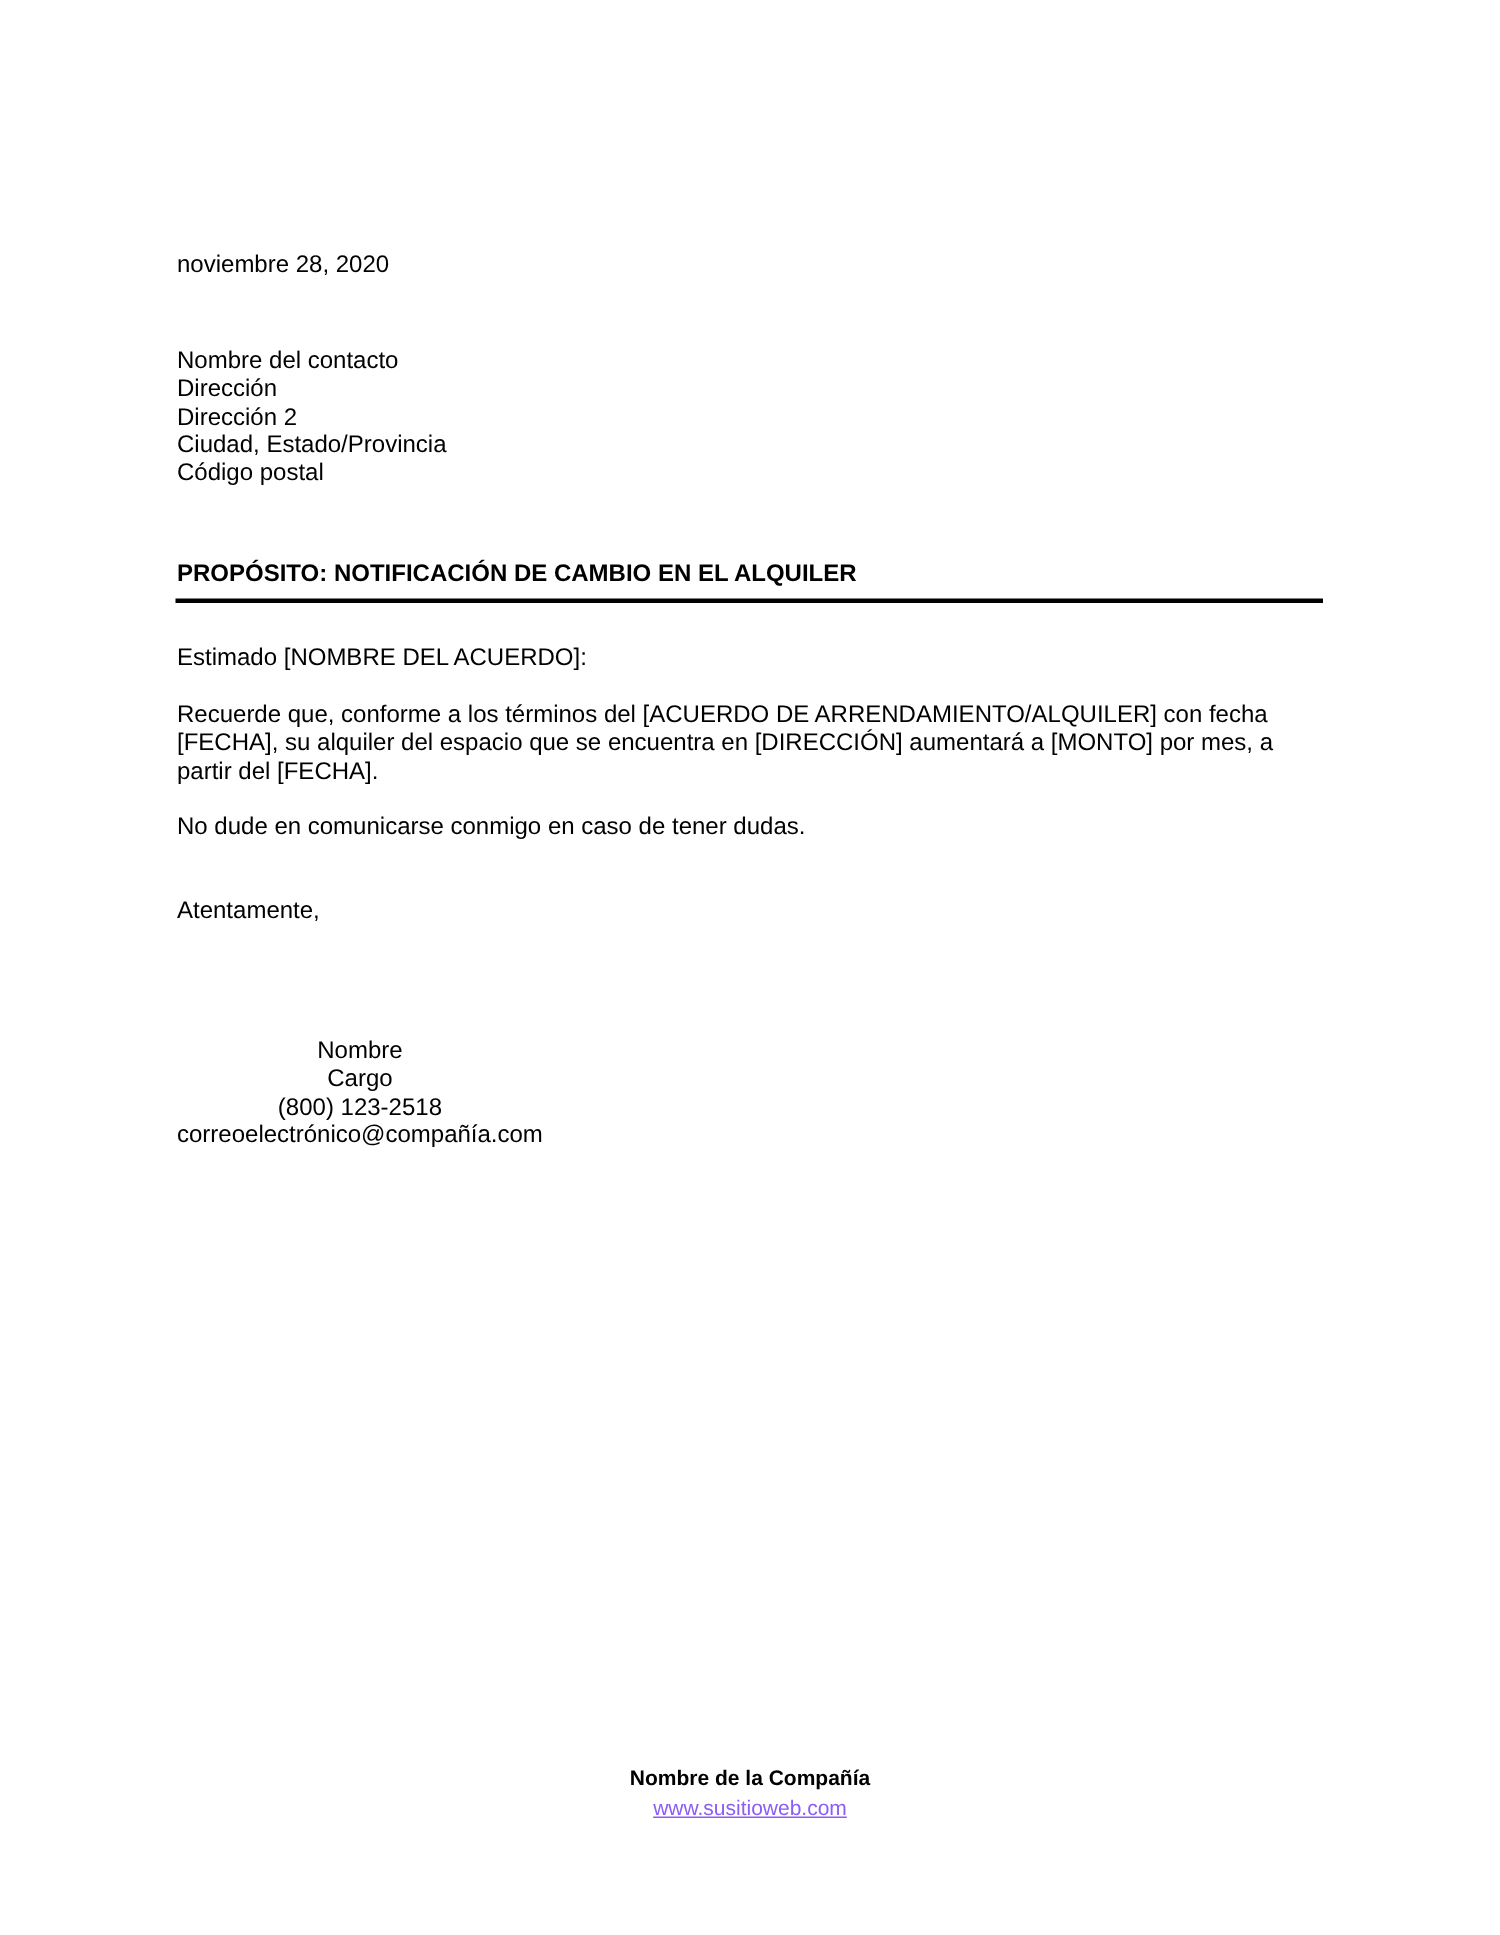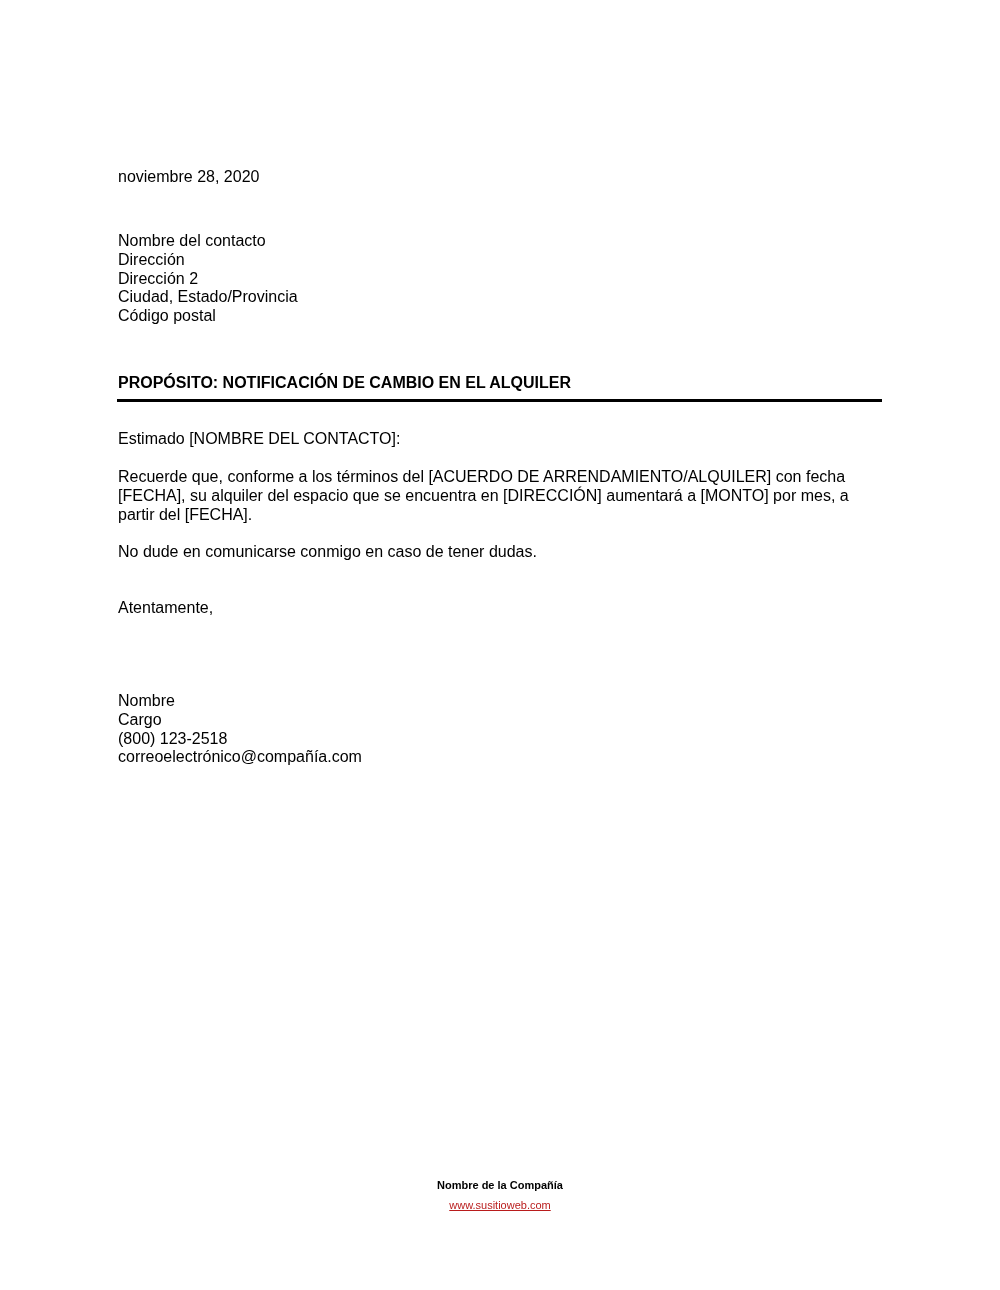--- a/index.html
+++ b/index.html
@@ -95,7 +95,7 @@
   <div class="abs subject">PROPÓSITO: NOTIFICACIÓN DE CAMBIO EN EL ALQUILER</div>
   <div class="rule"></div>
 
-  <div class="abs salutation">Estimado [NOMBRE DEL CONTACTO]:</div>
+  <div class="abs salutation">Estimado [NOMBRE DEL ACUERDO]:</div>
 
   <div class="body-para">Recuerde que, conforme a los términos del [ACUERDO DE ARRENDAMIENTO/ALQUILER] con fecha [FECHA], su alquiler del espacio que se encuentra en [DIRECCIÓN] aumentará a [MONTO] por mes, a partir del [FECHA].</div>
 

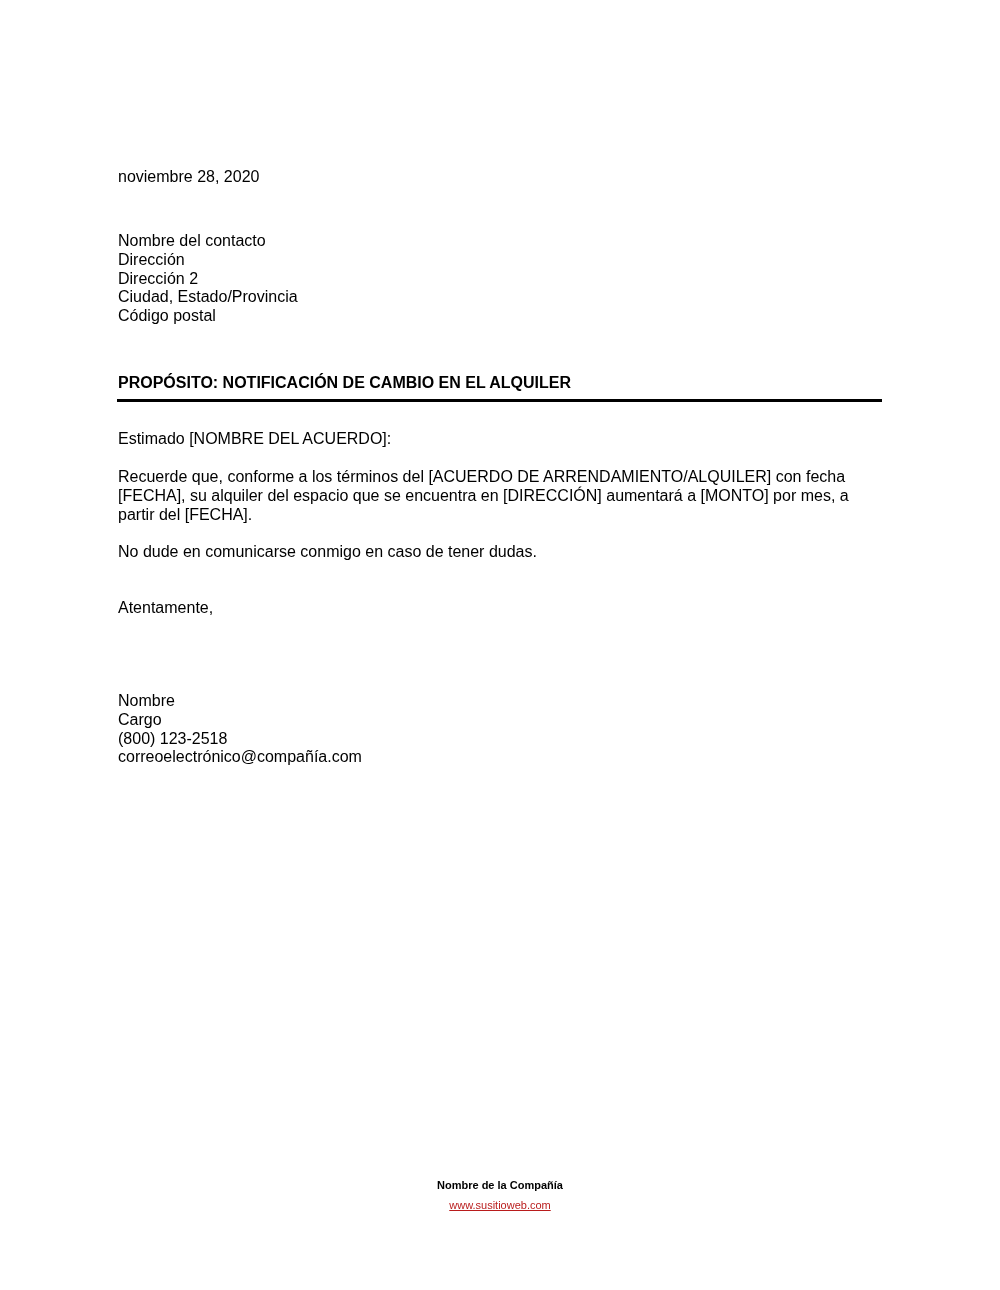--- a/index.html
+++ b/index.html
@@ -55,7 +55,7 @@
     .closing-line { top: 543px; }
     .signoff { top: 599px; }
     .signature { top: 692px; }
-    .signature div { height: 18.75px; }
+    .signature div { height: 18.75px; text-align: center; }
     .footer {
       position: absolute;
       left: 0;

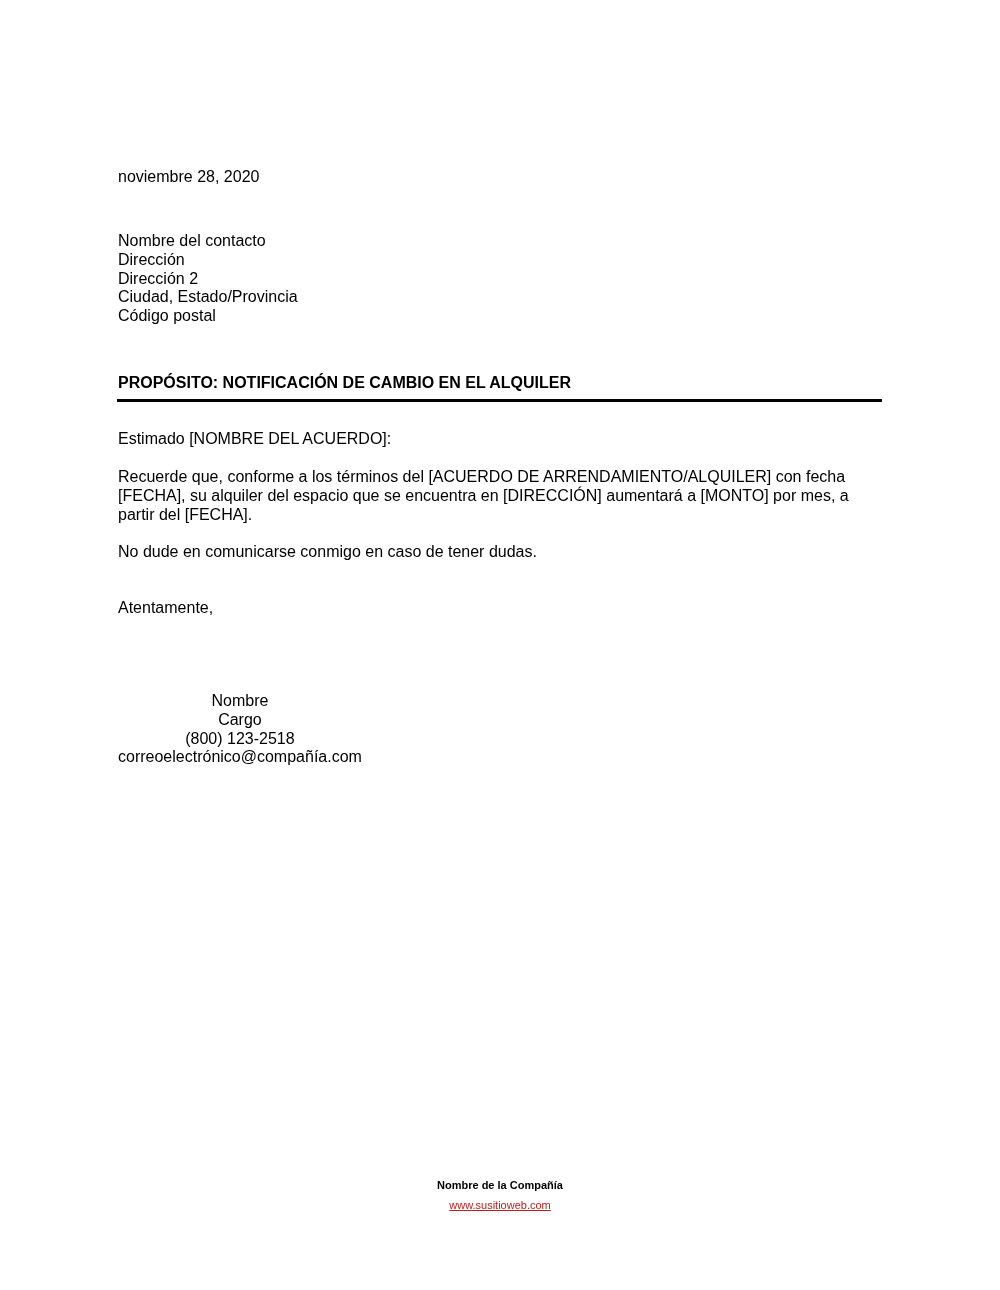--- a/index.html
+++ b/index.html
@@ -62,7 +62,7 @@
       top: 1175px;
       width: 1000px;
       text-align: center;
-      font-size: 11px;
+      font-size: 14px;
       line-height: 20px;
     }
     .footer .company {

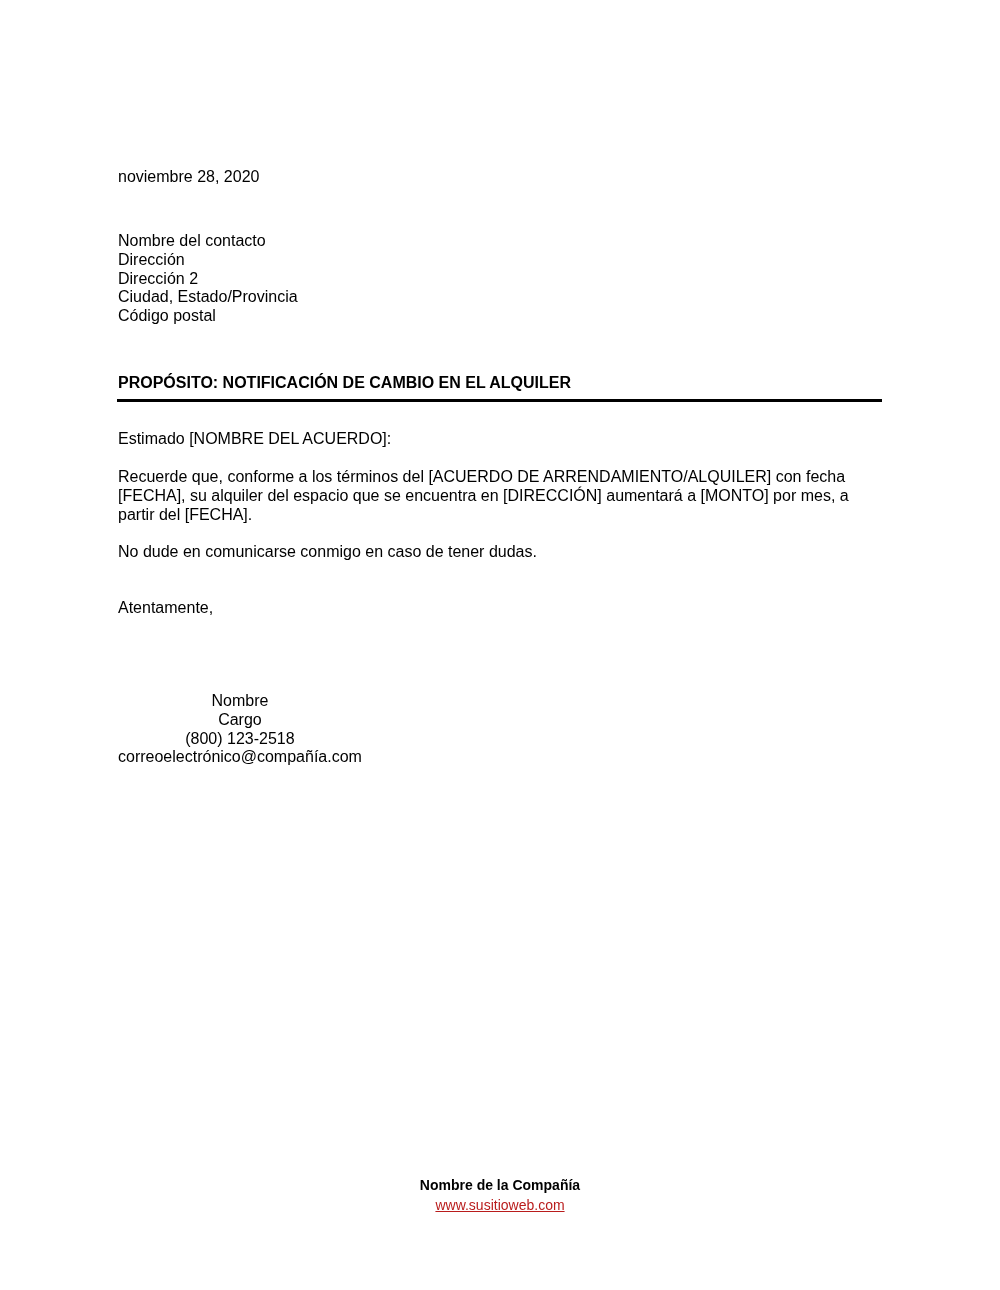--- a/index.html
+++ b/index.html
@@ -73,7 +73,7 @@
       width: 24px;
     }
     .footer a {
-      color: #b91c1c;
+      color: #8b5cf6;
       text-decoration: underline;
     }
   </style>

